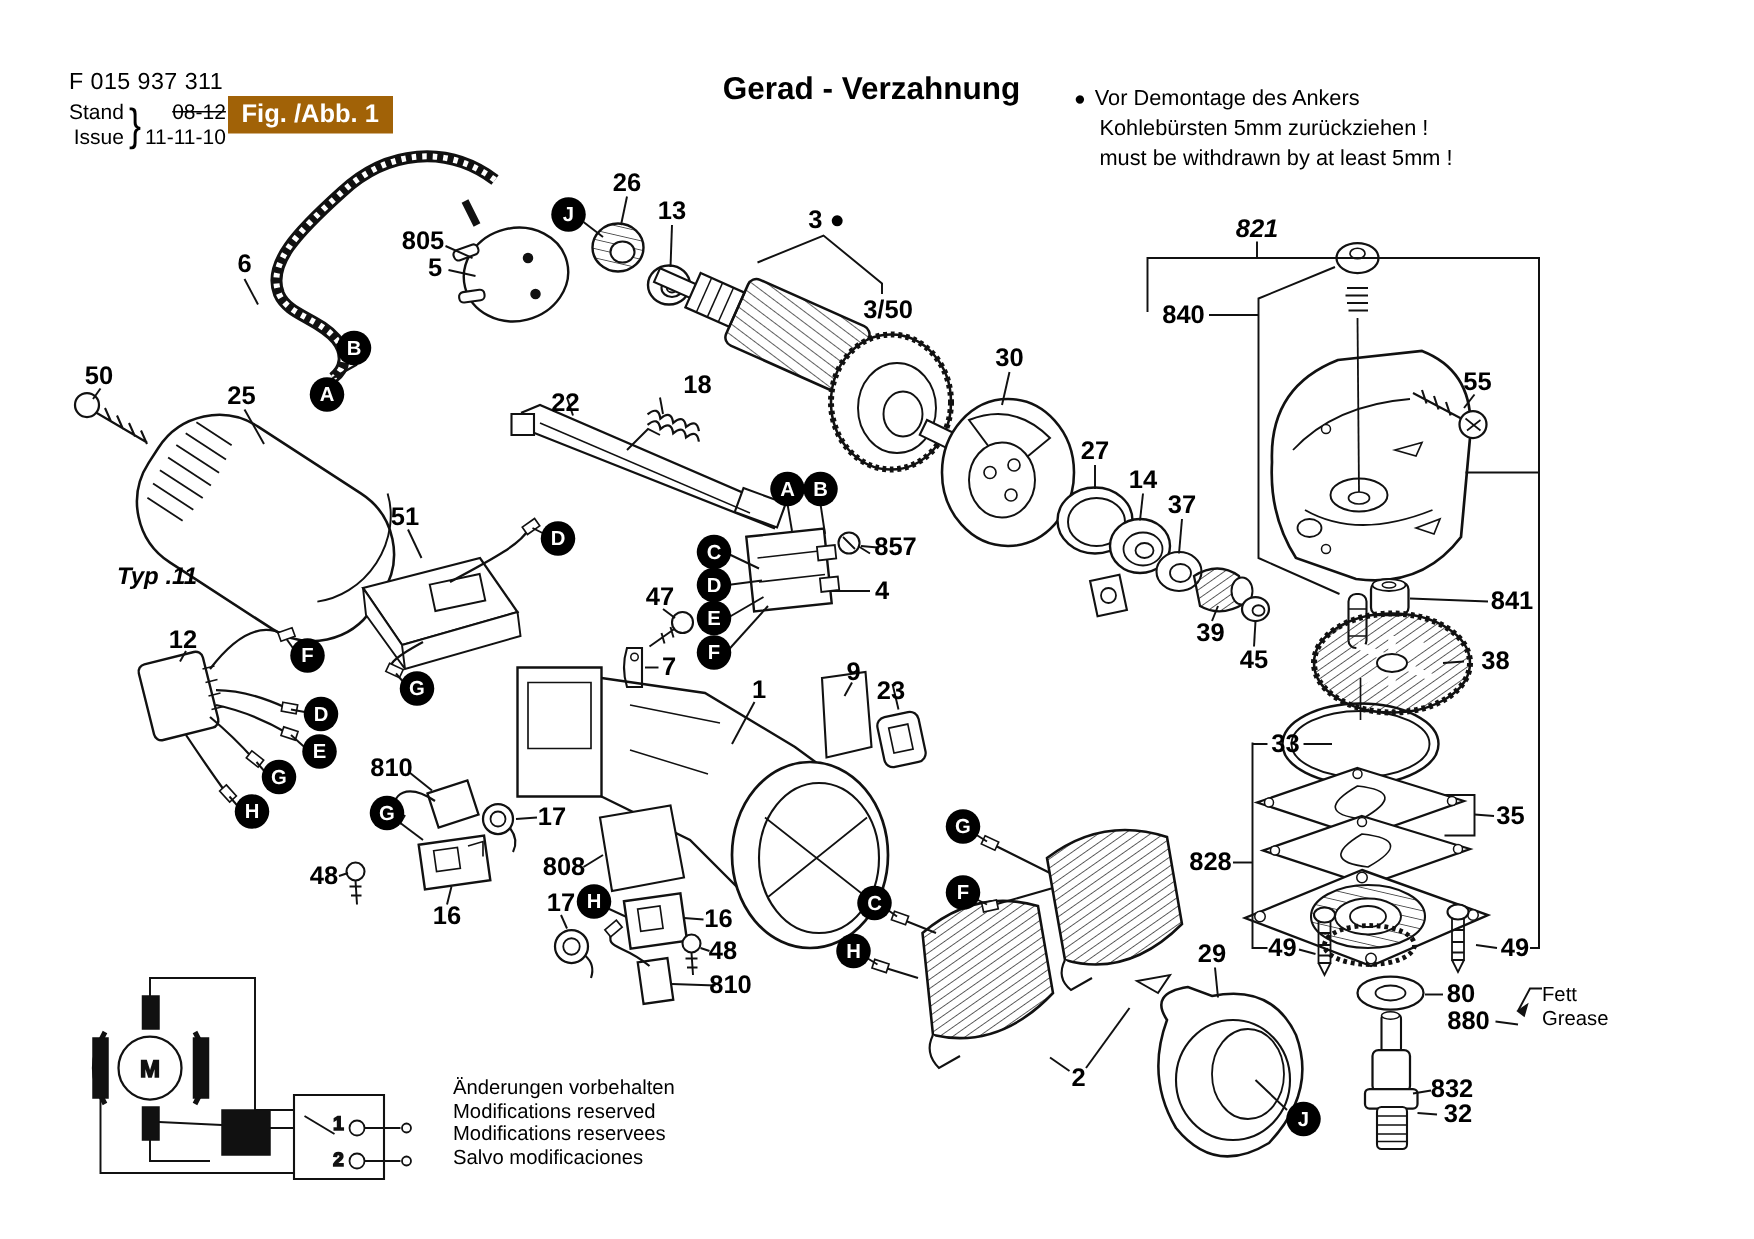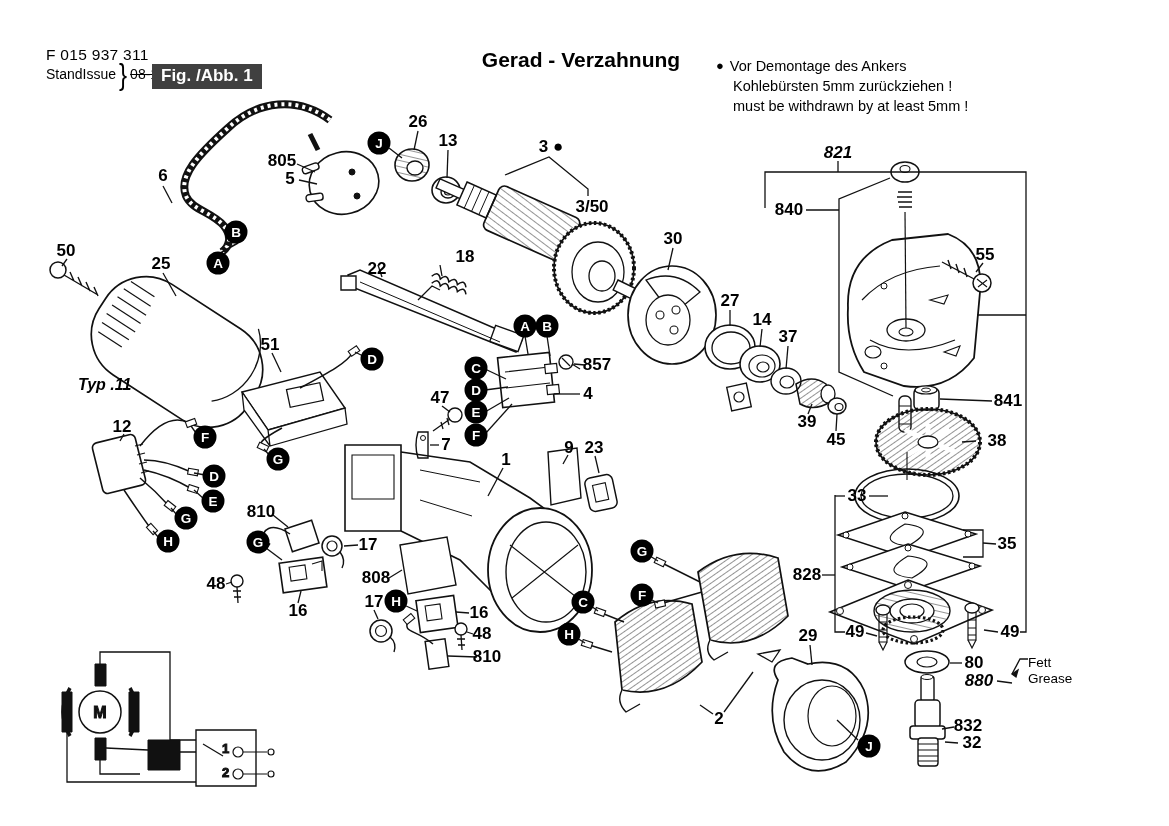--- a/index.html
+++ b/index.html
@@ -13,7 +13,7 @@
   .hdr{left:46px;top:46px;font-size:15px;line-height:17px;}
   .hdr .pn{font-size:15.5px;letter-spacing:.3px;}
   .hdr-issue{display:flex;align-items:center;margin-top:3px;font-size:14px;}
-  .hdr-issue .col{display:flex;flex-direction:row;text-align:right;}
+  .hdr-issue .col{display:flex;flex-direction:column;text-align:right;}
   .brace{font-size:30px;font-weight:400;margin:0 2px;transform:scaleX(.8);}
   .strike{text-decoration:line-through;}
   .figbox{left:152px;top:64px;background:#404040;color:#fff;font-weight:700;font-size:17px;

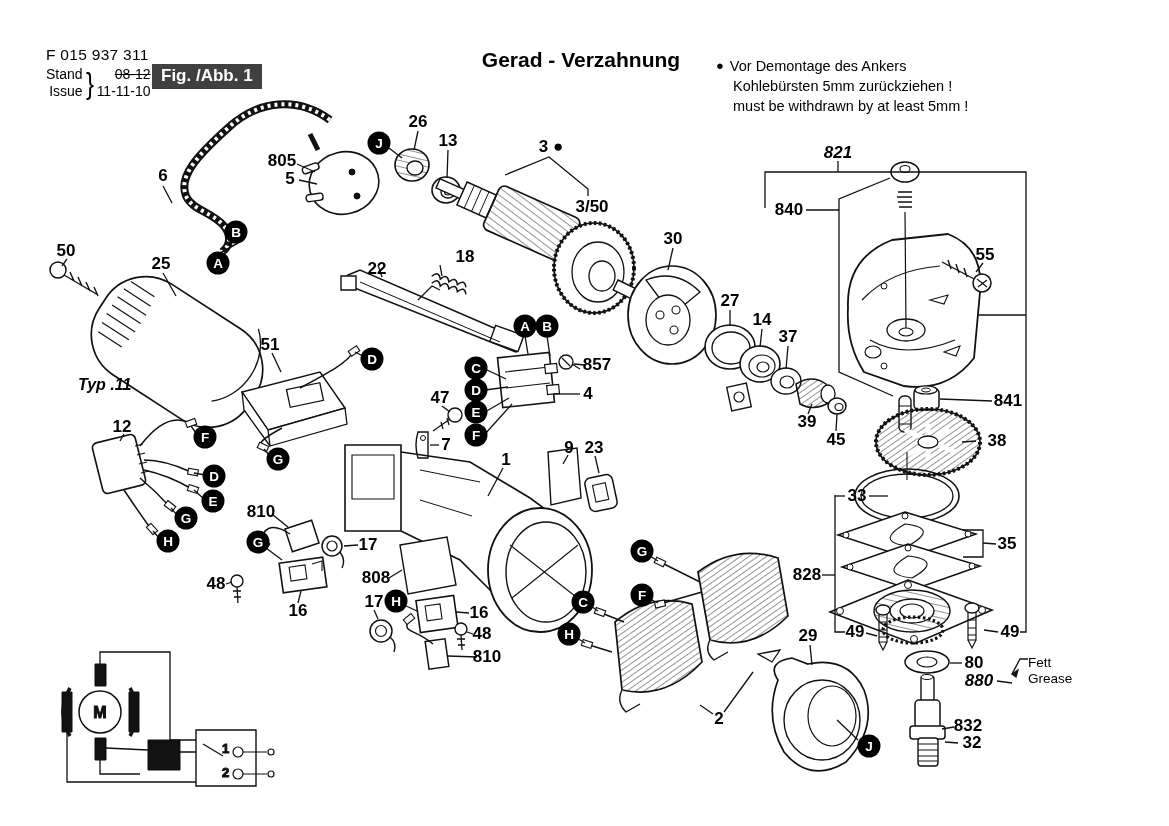--- a/index.html
+++ b/index.html
@@ -16,7 +16,7 @@
   .hdr-issue .col{display:flex;flex-direction:column;text-align:right;}
   .brace{font-size:30px;font-weight:400;margin:0 2px;transform:scaleX(.8);}
   .strike{text-decoration:line-through;}
-  .figbox{left:152px;top:64px;background:#404040;color:#fff;font-weight:700;font-size:17px;
+  .figbox{left:152px;top:64px;background:#a16207;color:#fff;font-weight:700;font-size:17px;
           padding:2px 9px 3px;}
   .title{left:581px;top:48px;transform:translateX(-50%);font-size:21px;font-weight:700;white-space:nowrap;}
   .note{left:716px;top:56px;width:340px;font-size:14.5px;line-height:20px;}

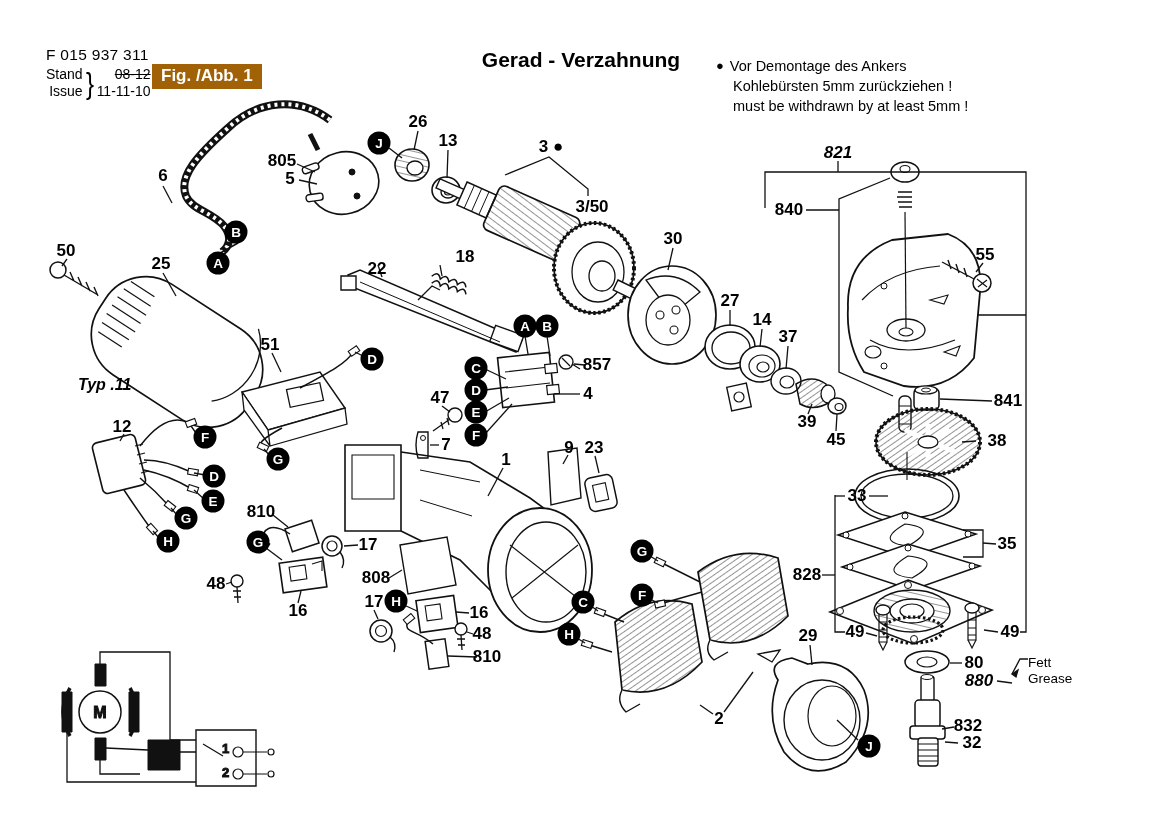--- a/index.html
+++ b/index.html
@@ -559,7 +559,7 @@
       <div class="callout number" style="left: 446px; top: 445px;">7</div>
       <div class="callout number" style="left: 506px; top: 460px;">1</div>
       <div class="callout number" style="left: 569px; top: 448px;">9</div>
-      <div class="callout number" style="left: 594px; top: 448px;">23</div>
+      <div class="callout number" style="left: 594px; top: 461px;">23</div>
       <div class="callout number" style="left: 270px; top: 345px;">51</div>
       <div class="callout letter" style="left: 372px; top: 359px;">D</div>
       <div class="callout letter" style="left: 278px; top: 459px;">G</div>

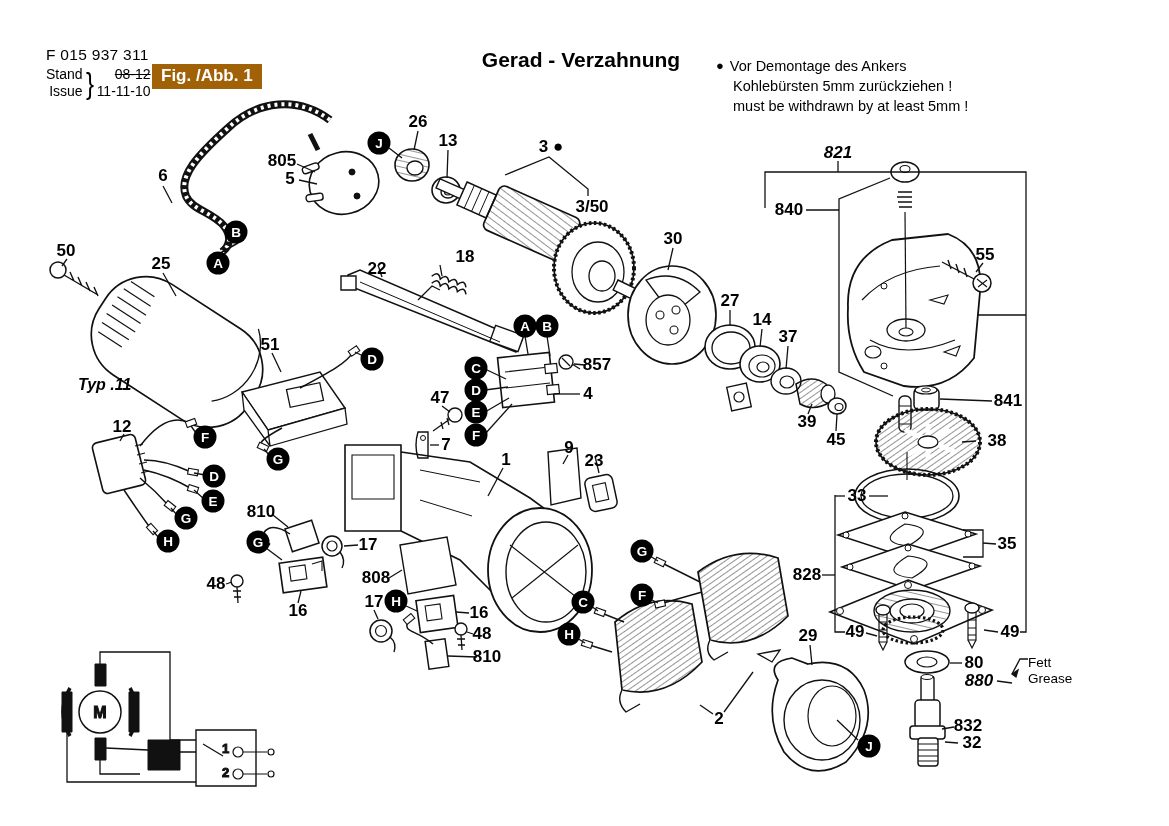--- a/index.html
+++ b/index.html
@@ -596,7 +596,7 @@
       <div class="callout number" style="left: 855px; top: 632px;">49</div>
       <div class="callout number" style="left: 1010px; top: 632px;">49</div>
       <div class="callout number" style="left: 974px; top: 663px;">80</div>
-      <div class="callout number" style="left: 979px; top: 681px; font-style: italic;">880</div>
+      <div class="callout number" style="left: 979px; top: 681px;">880</div>
       <div class="callout number" style="left: 808px; top: 636px;">29</div>
       <div class="callout number" style="left: 968px; top: 726px;">832</div>
       <div class="callout number" style="left: 972px; top: 743px;">32</div>

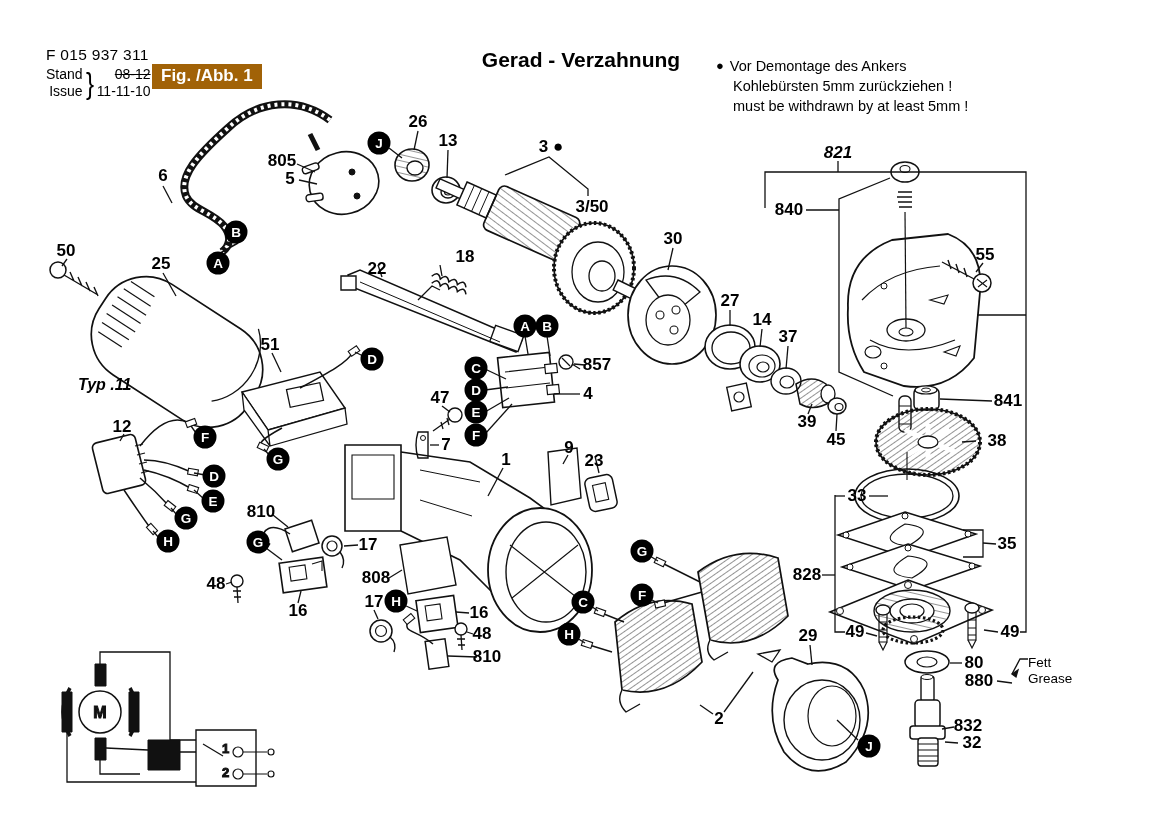--- a/index.html
+++ b/index.html
@@ -518,6 +518,12 @@
     <div style="margin-left:17px">must be withdrawn by at least 5mm !</div>
   </div>
 
+  <div class="abs footer">
+    <div>Änderungen vorbehalten</div>
+    <div>Modifications reserved</div>
+    <div>Modifications reservees</div>
+    <div>Salvo modificaciones</div>
+  </div>
 
   <div class="abs typ">Typ .11</div>
 

